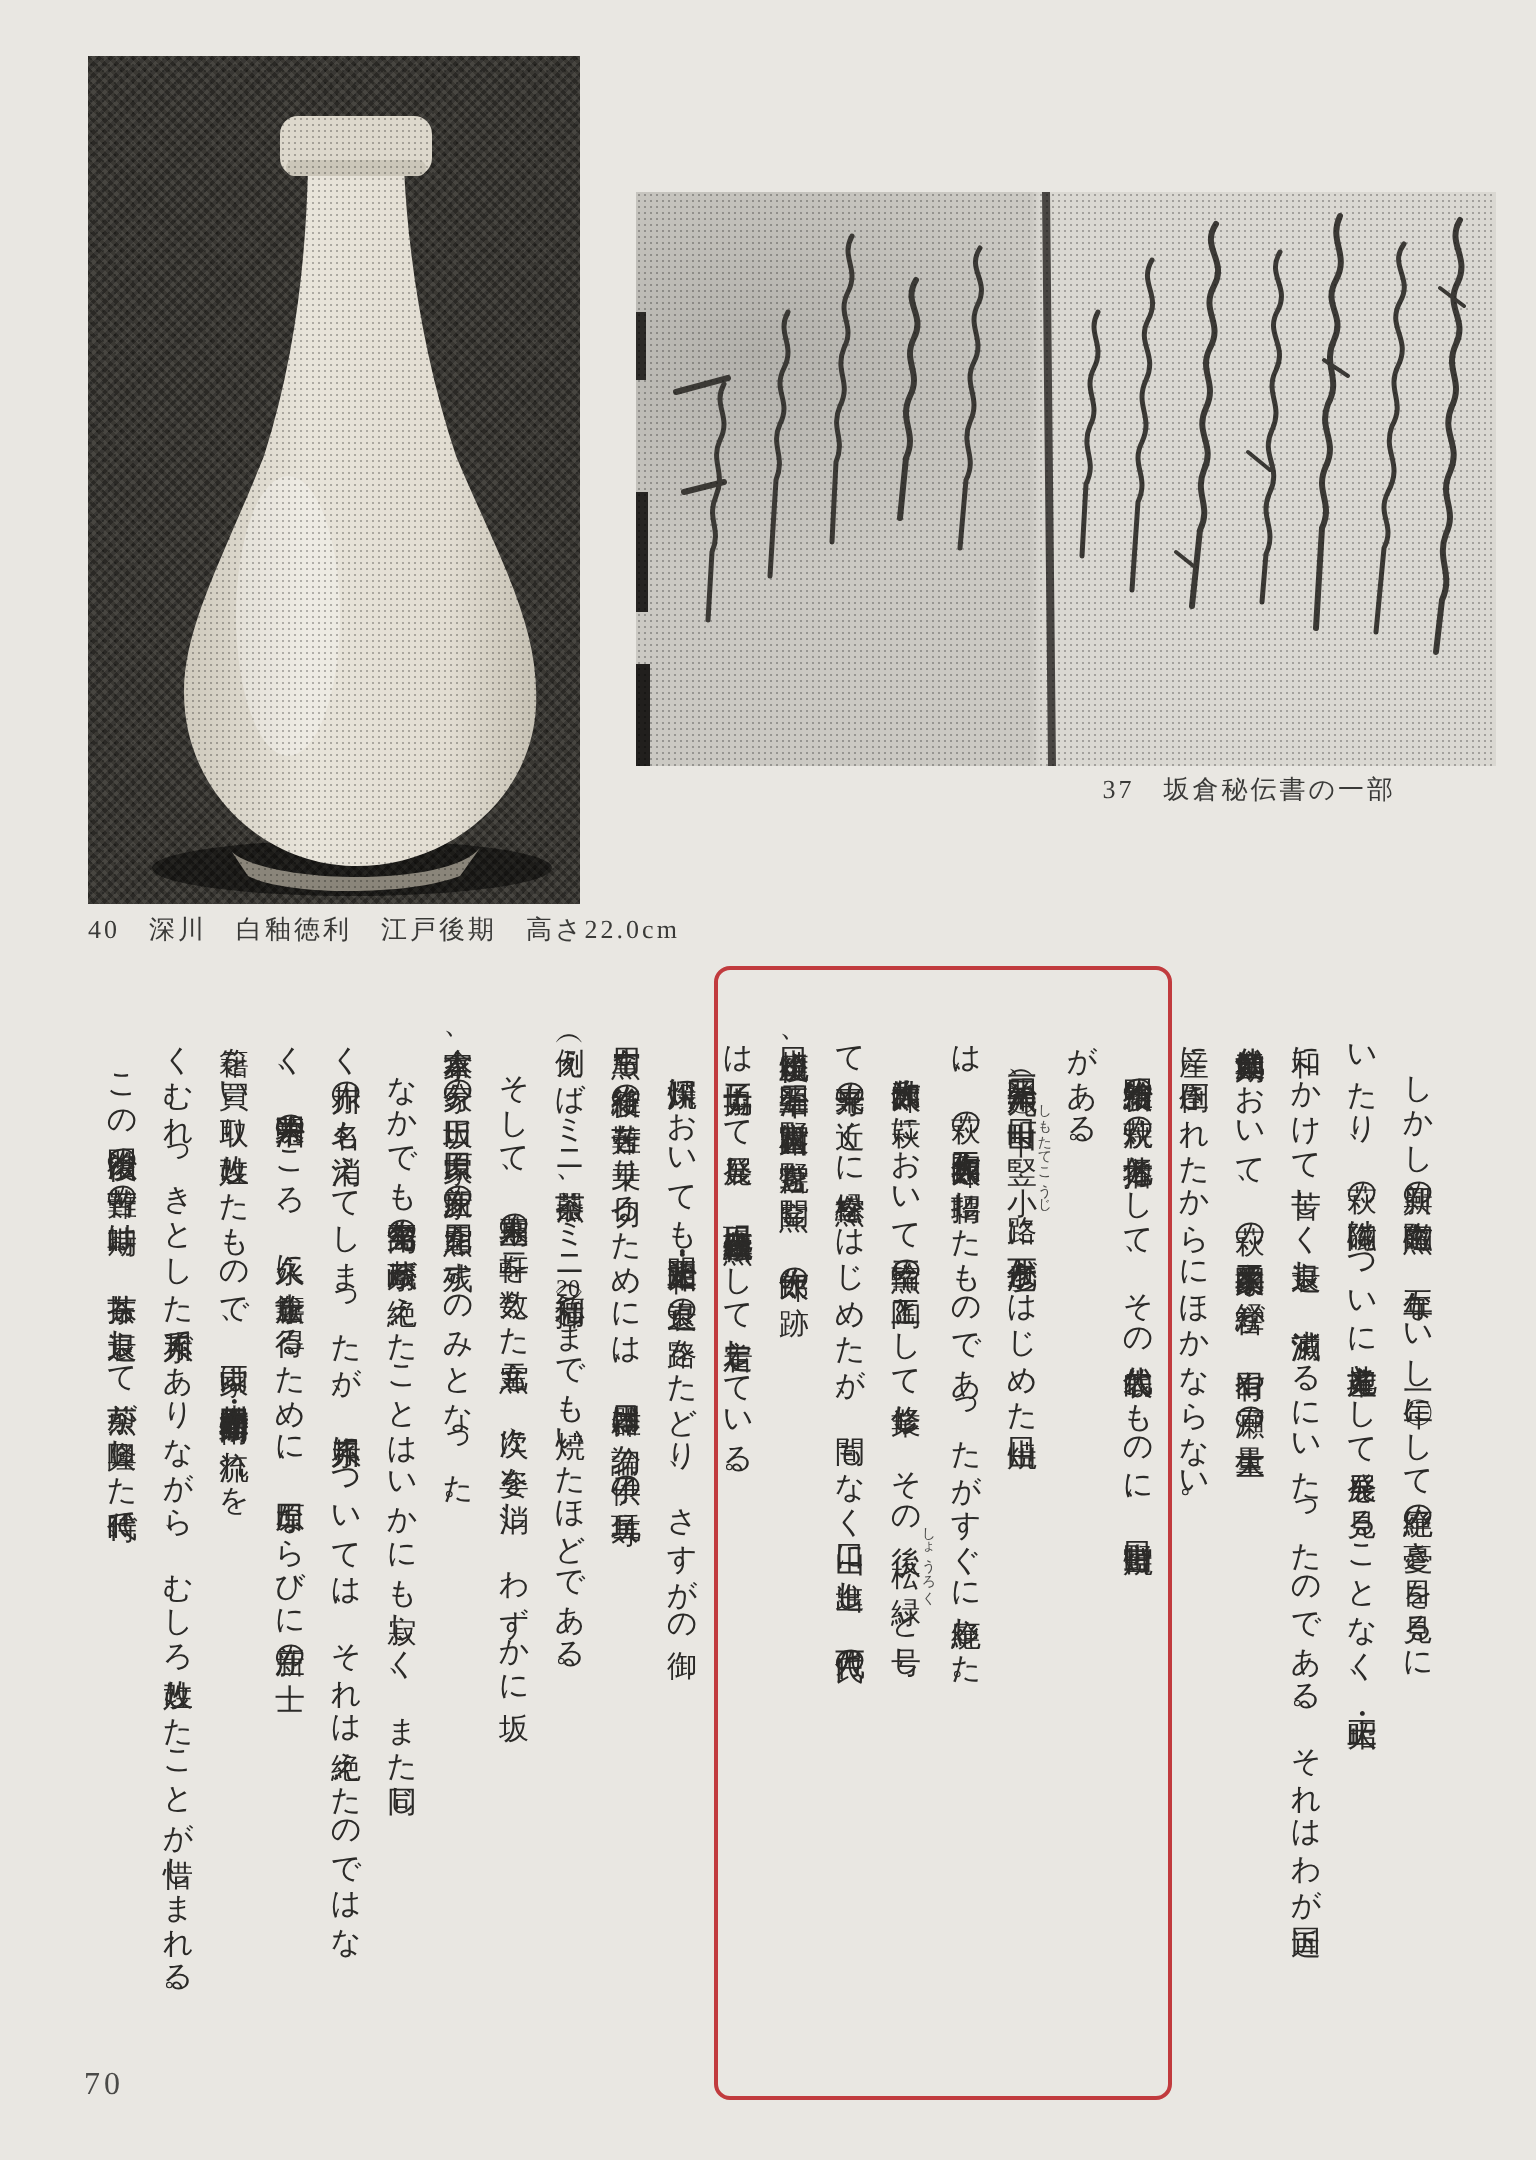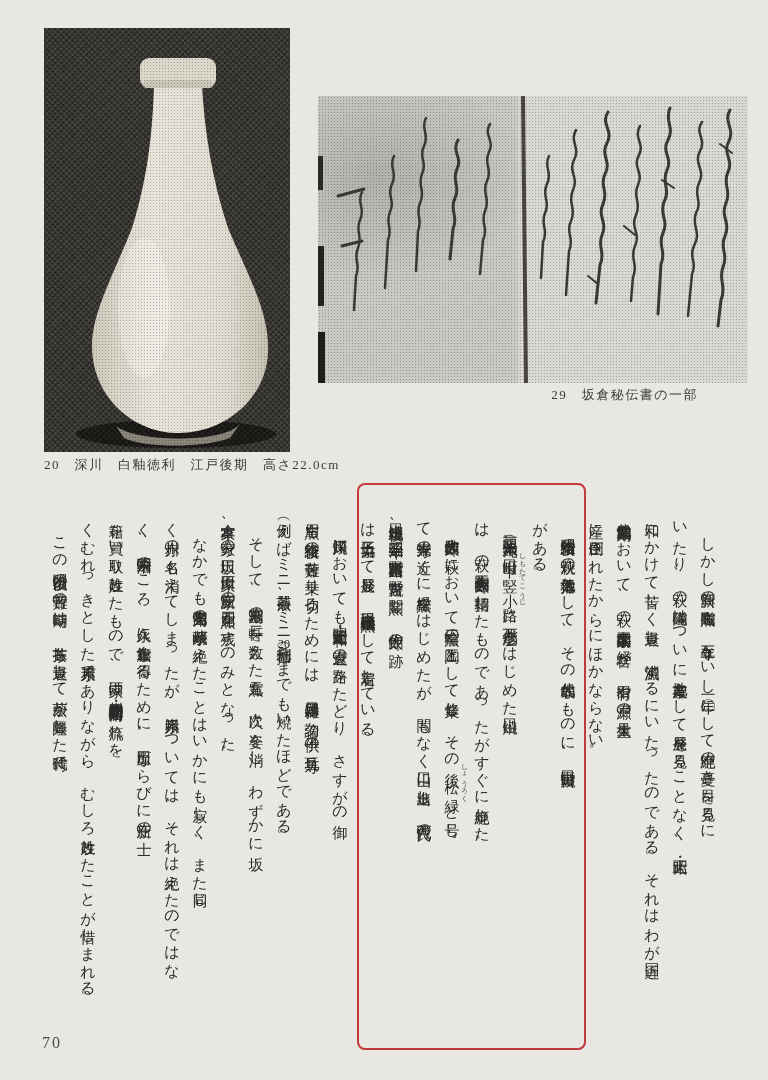--- a/index.html
+++ b/index.html
@@ -101,7 +101,7 @@
   <div class="halftone"></div>
 </div>
 
-<div class="caption" id="caption-doc">29　坂倉秘伝書の一部</div>
+<div class="caption" id="caption-doc">37　坂倉秘伝書の一部</div>
 <div class="caption" id="caption-bottle">20　深川　白釉徳利　江戸後期　高さ22.0cm</div>
 
 <div id="article">

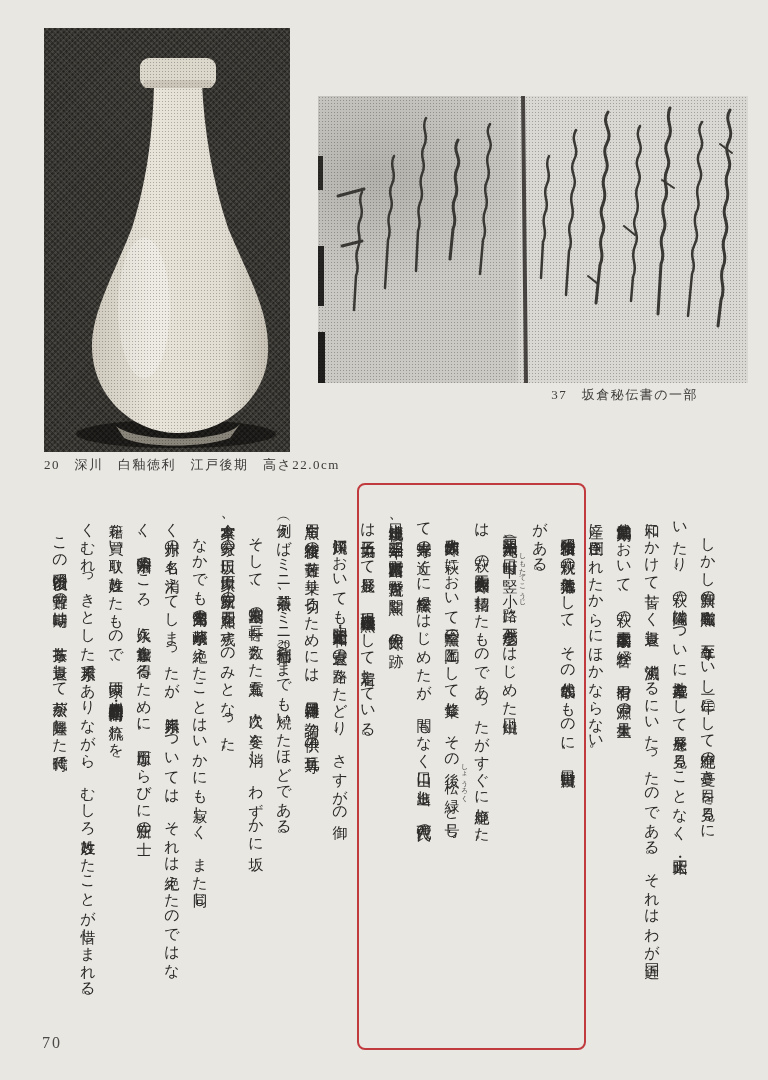--- a/index.html
+++ b/index.html
@@ -102,7 +102,7 @@
 </div>
 
 <div class="caption" id="caption-doc">37　坂倉秘伝書の一部</div>
-<div class="caption" id="caption-bottle">20　深川　白釉徳利　江戸後期　高さ22.0cm</div>
+<div class="caption" id="caption-bottle">40　深川　白釉徳利　江戸後期　高さ22.0cm</div>
 
 <div id="article">
     <div class="tline indent"><span>しかし新興の陶磁窯も、五年ないし一〇年にして廃絶の憂き目を見るに</span></div>

